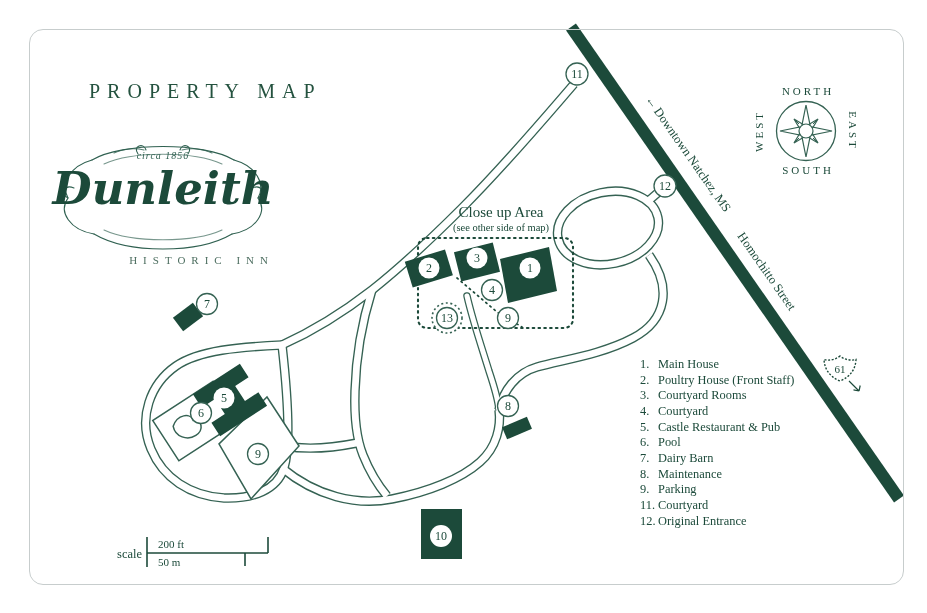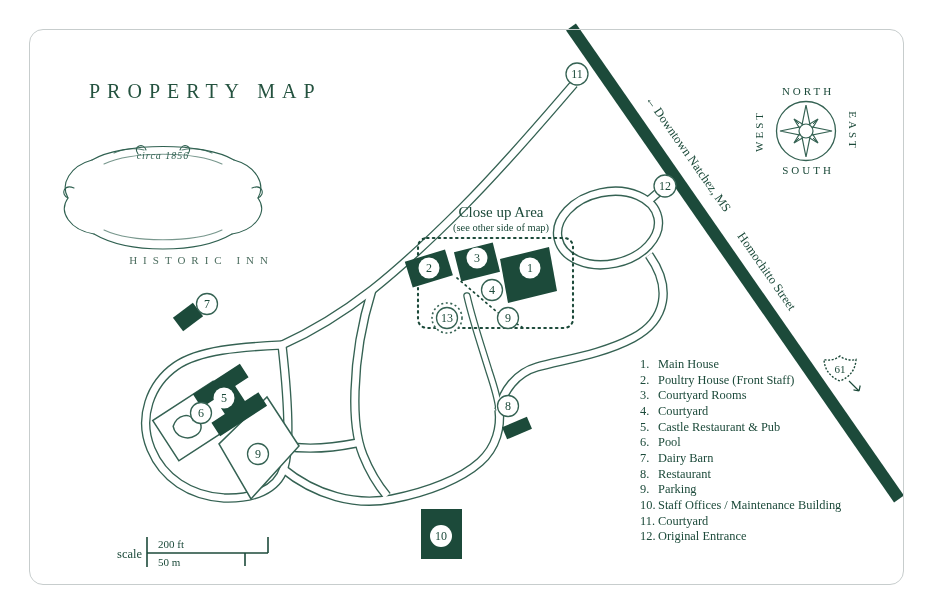--- a/index.html
+++ b/index.html
@@ -217,6 +217,7 @@
       </g>
     </svg>
     <div class="circa">circa 1856</div>
+    <div class="name">Dunleith</div>
     <div class="sub">HISTORIC INN</div>
   </div>
 

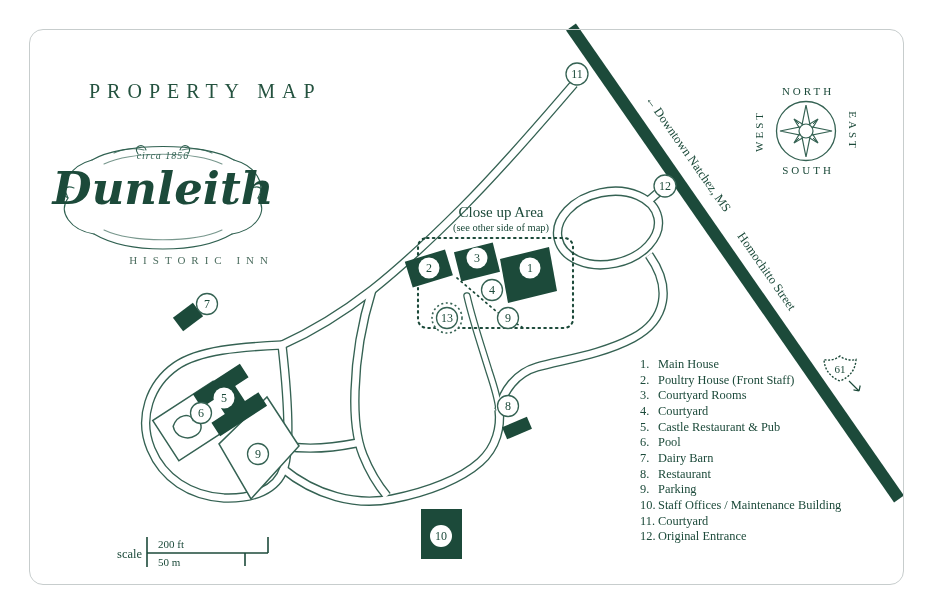--- a/index.html
+++ b/index.html
@@ -252,7 +252,7 @@
       </div>
     <div class="lrow">
         <span class="lnum">8.</span>
-        <span>Restaurant</span>
+        <span>Maintenance</span>
       </div>
     <div class="lrow">
         <span class="lnum">9.</span>

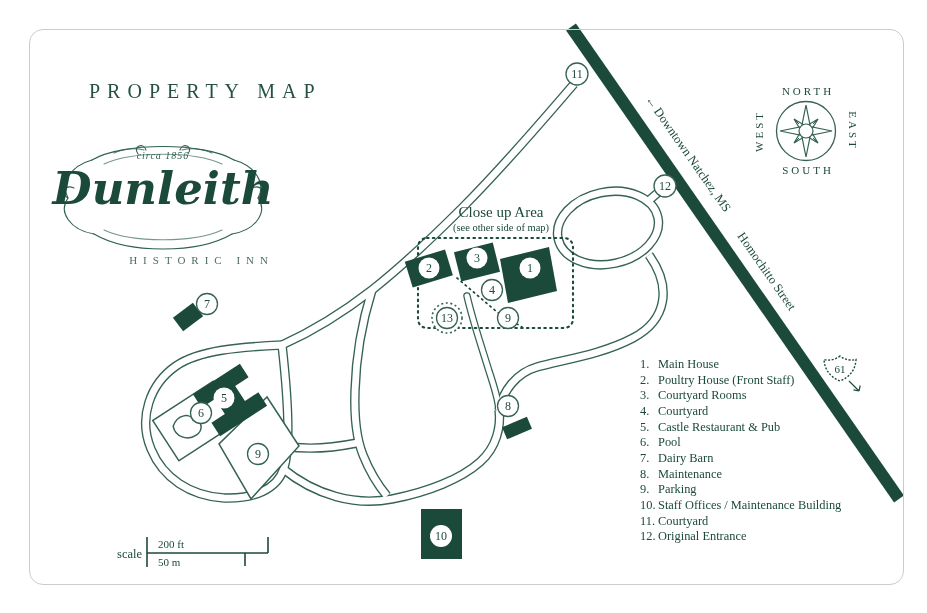--- a/index.html
+++ b/index.html
@@ -259,10 +259,6 @@
         <span>Parking</span>
       </div>
     <div class="lrow">
-        <span class="lnum">10.</span>
-        <span>Staff Offices / Maintenance Building</span>
-      </div>
-    <div class="lrow">
         <span class="lnum">11.</span>
         <span>Courtyard</span>
       </div>

